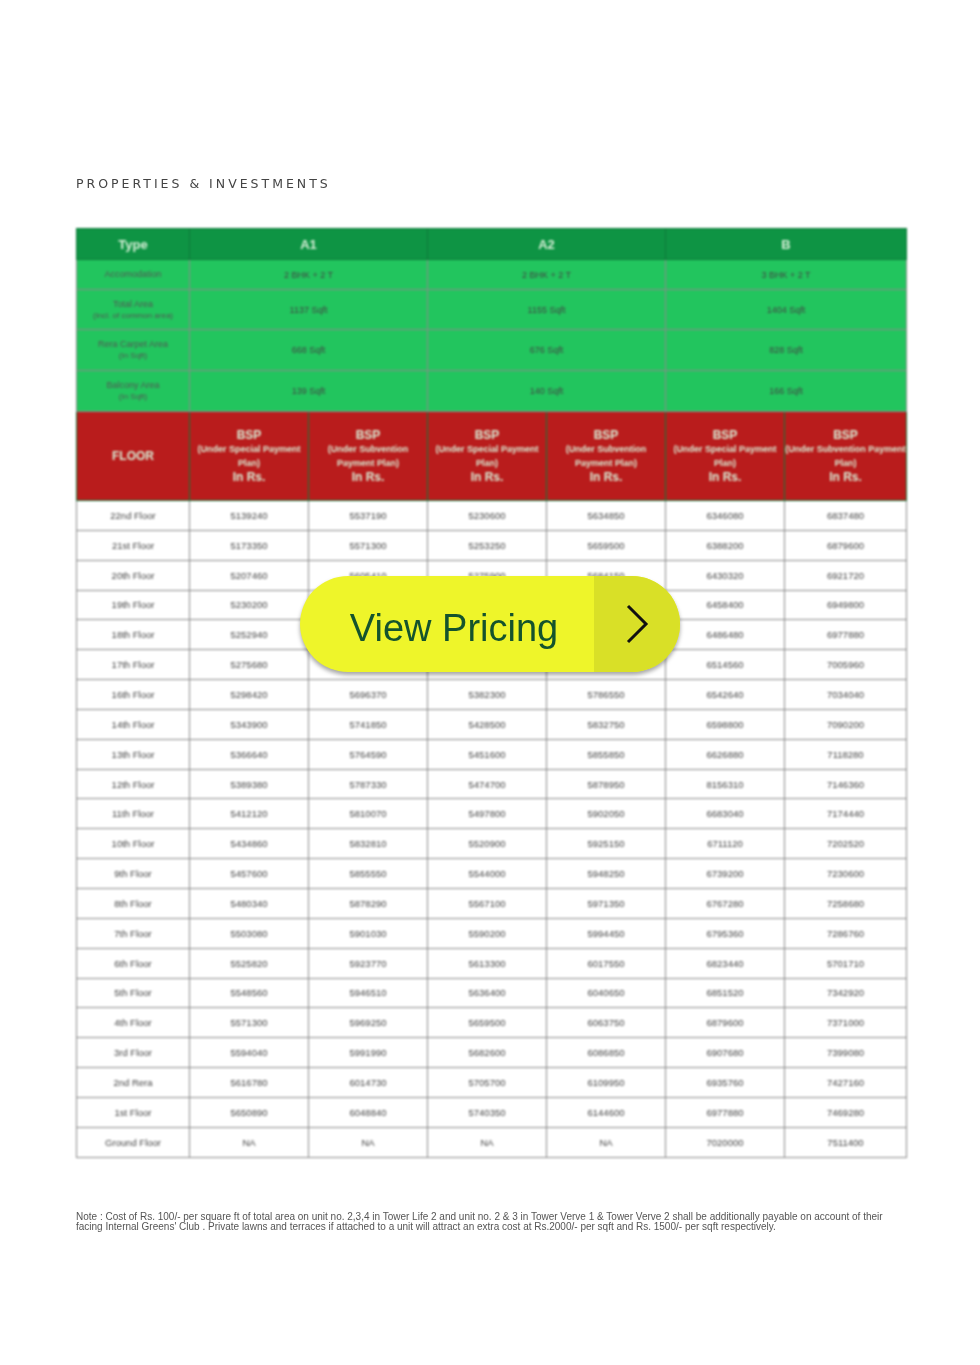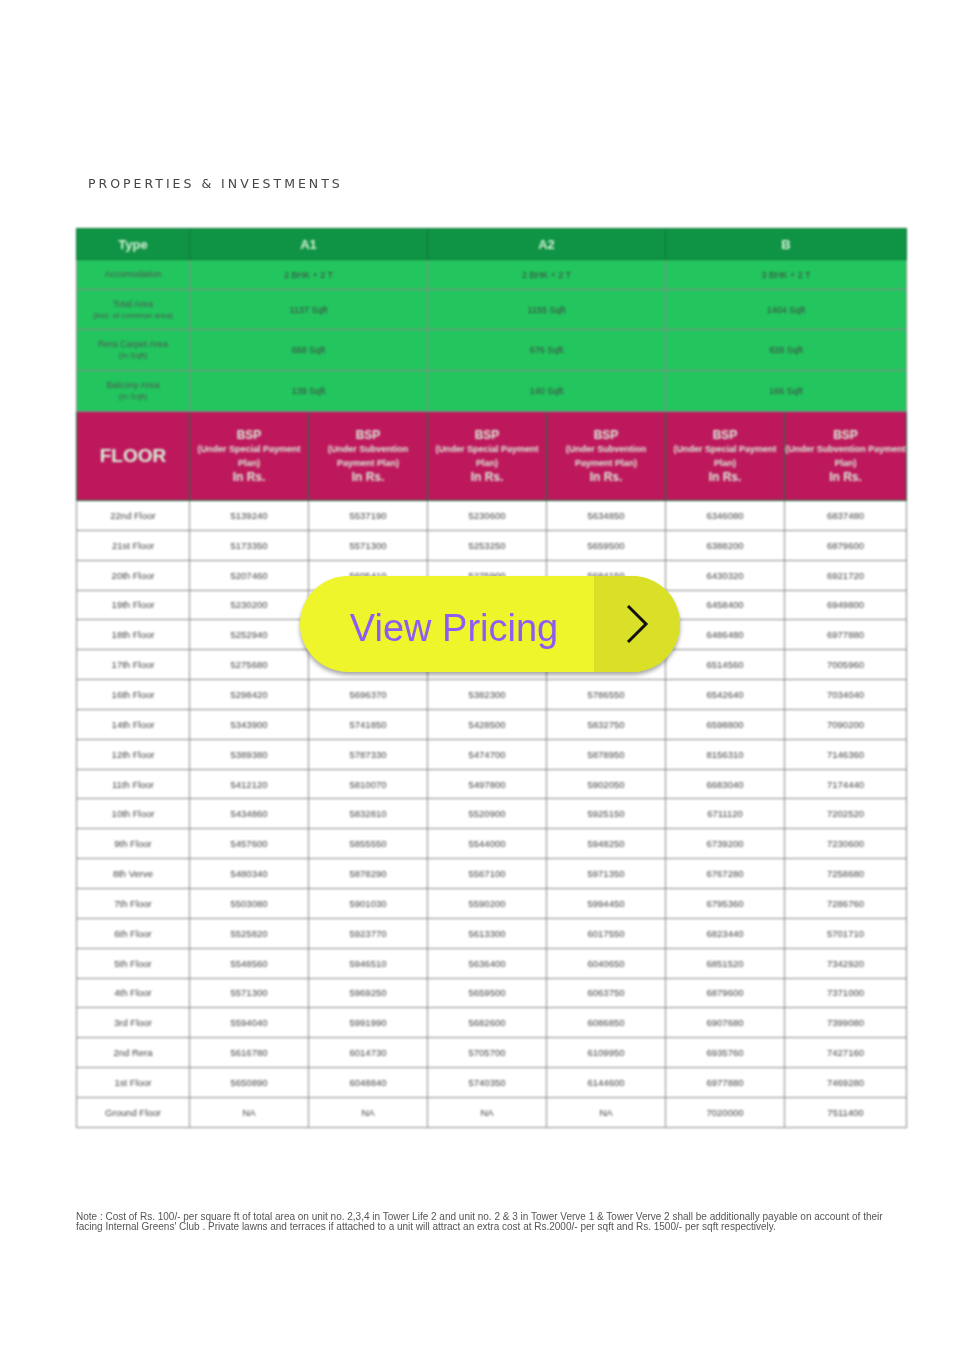--- a/index.html
+++ b/index.html
@@ -5,7 +5,7 @@
   html, body { margin: 0; padding: 0; background: #ffffff; }
   body { width: 980px; height: 1365px; position: relative; overflow: hidden;
          font-family: "DejaVu Sans", "Liberation Sans", sans-serif; color: #333; }
-  .brand { position: absolute; left: 88px; top: 176px; font-size: 12.5px; letter-spacing: 3px;
+  .brand { position: absolute; left: 76px; top: 176px; font-size: 12.5px; letter-spacing: 3px;
            color: #444; font-family: "DejaVu Sans", sans-serif; }
   .doc { position: absolute; left: 76px; top: 228px; width: 830px; filter: blur(0.8px); }
   table { border-collapse: collapse; width: 830px; table-layout: fixed; }

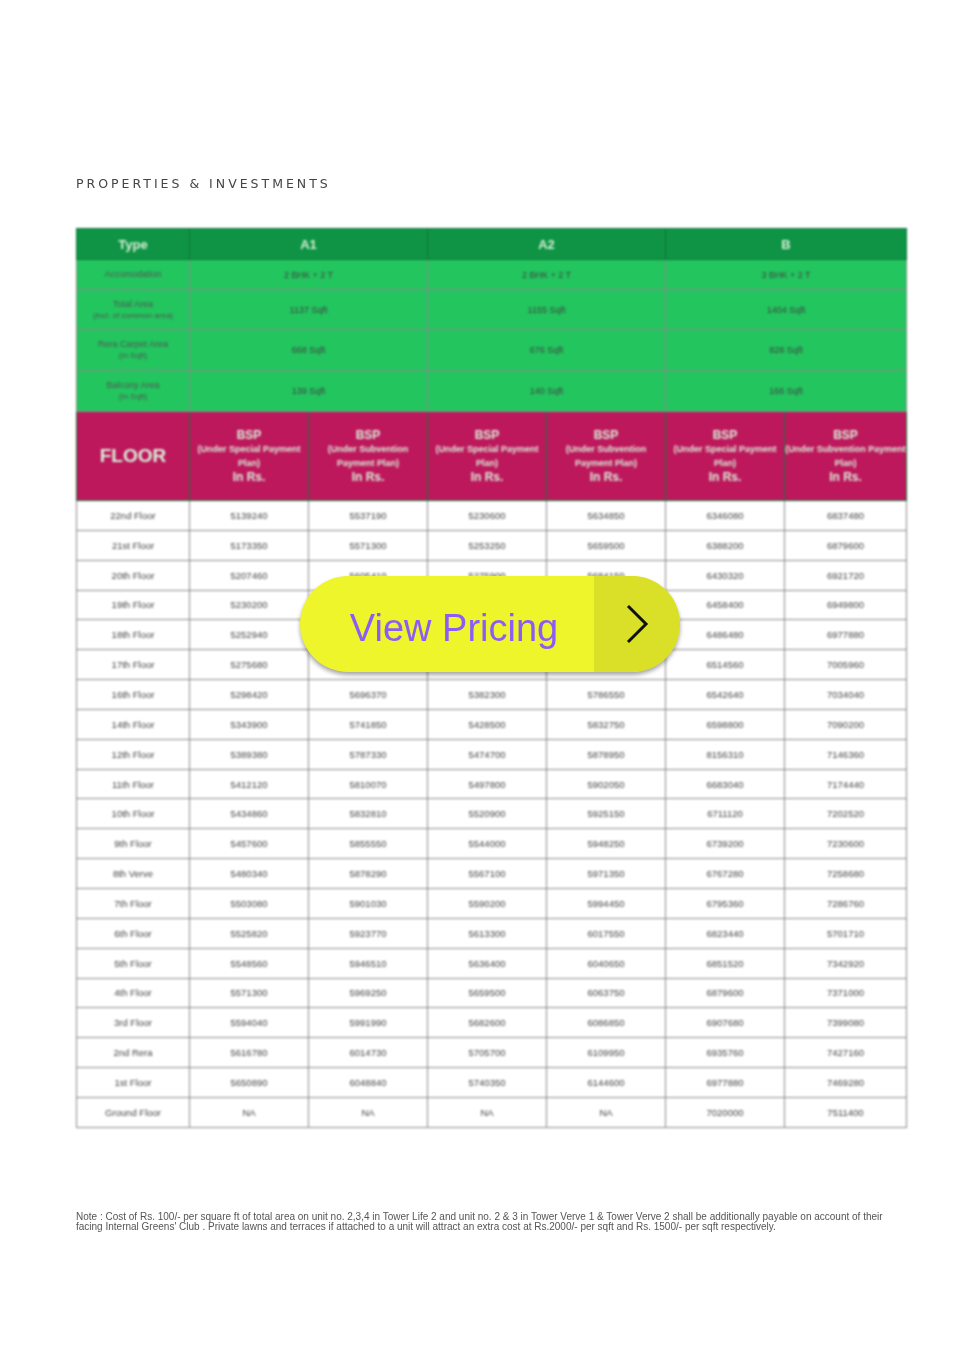--- a/index.html
+++ b/index.html
@@ -17,7 +17,7 @@
   .spec td.lbl { font-size: 9px; line-height: 11px; color: #555; }
   .spec tr.tall td { height: 39px; }
   .spec tr.tall2 td { height: 40px; }
-  .bsp th { background: #be185d; color: #d8f0d8; height: 88px; font-size: 9px; line-height: 14px;
+  .bsp th { background: #b91c1c; color: #d8f0d8; height: 88px; font-size: 9px; line-height: 14px;
             font-weight: bold; border-color: #0e7a3a; }
   .bsp th .big { font-size: 12px; }
   .bsp th.floor { font-size: 19px; }

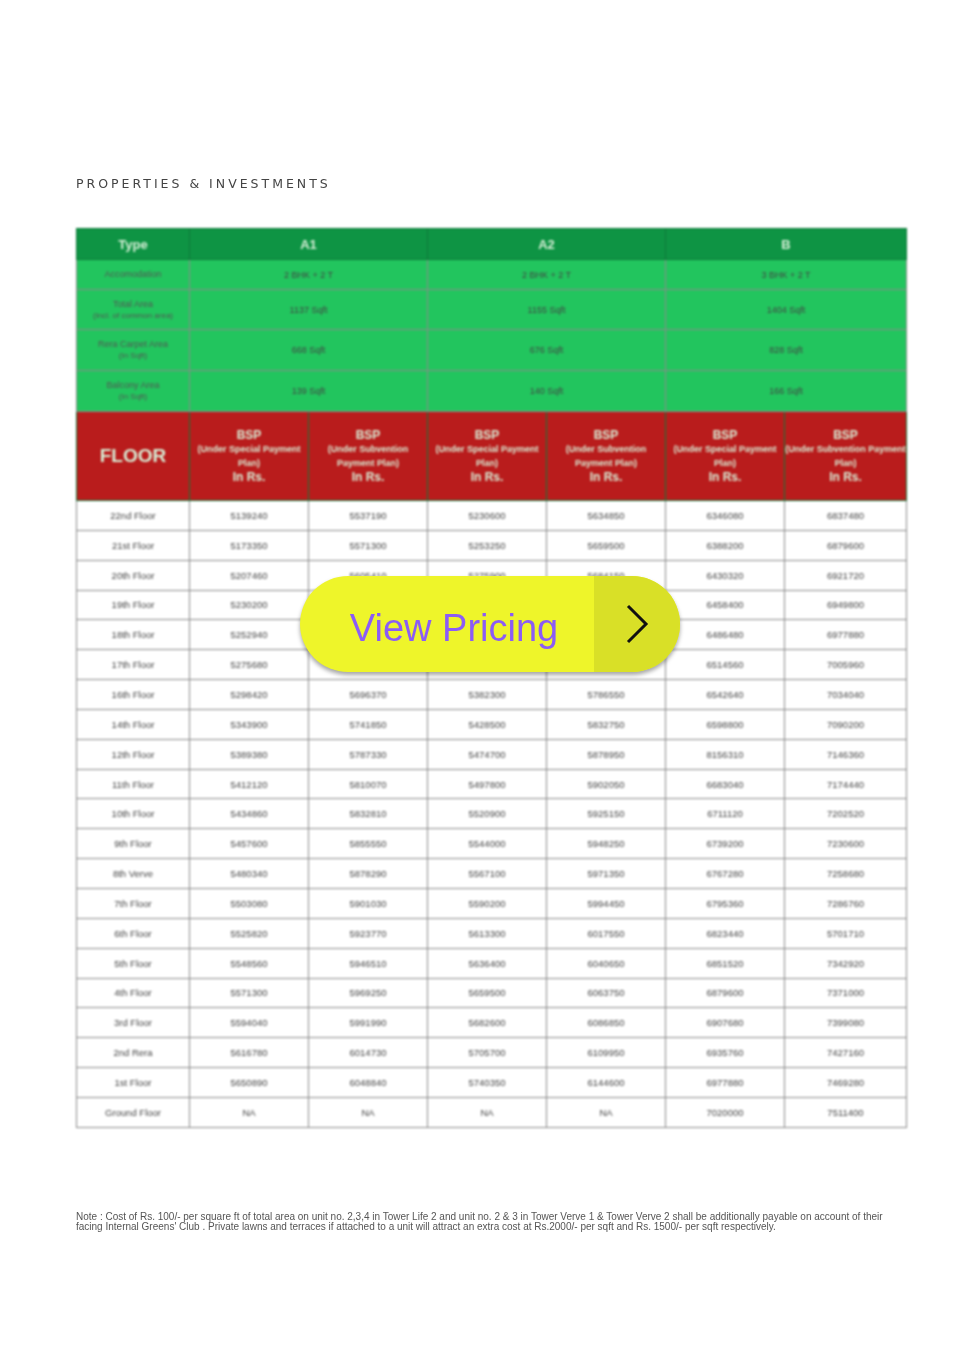--- a/index.html
+++ b/index.html
@@ -20,7 +20,7 @@
   .bsp th { background: #b91c1c; color: #d8f0d8; height: 88px; font-size: 9px; line-height: 14px;
             font-weight: bold; border-color: #0e7a3a; }
   .bsp th .big { font-size: 12px; }
-  .bsp th.floor { font-size: 19px; }
+  .bsp th.floor { font-size: 12px; }
   .rows td { height: 28.85px; background: #fff; font-size: 9.5px; }
   .note { position: absolute; left: 76px; top: 1212px; width: 830px; font-size: 10px; line-height: 10px;
           color: #555; filter: blur(0.7px); font-family: "Liberation Sans", sans-serif; }

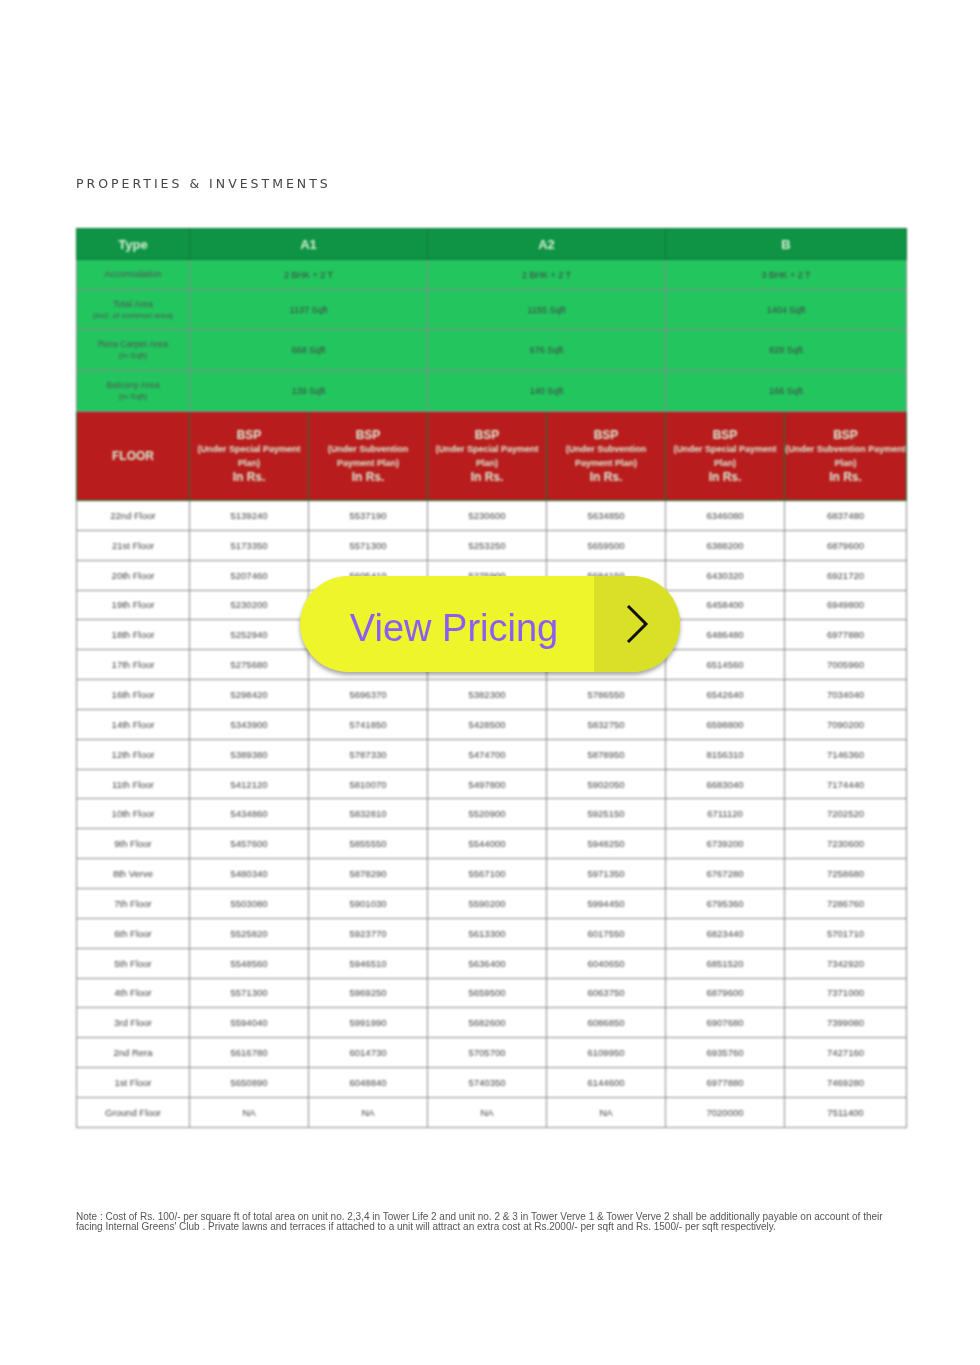--- a/index.html
+++ b/index.html
@@ -27,7 +27,7 @@
   .cta { position: absolute; left: 300px; top: 576px; width: 380px; height: 96px; border-radius: 48px;
          background: #eef52a; box-shadow: 0 3px 4px rgba(0,0,0,0.35); overflow: hidden; display: flex; cursor: pointer; }
   .cta .label { flex: 1; display: flex; align-items: center; justify-content: center; padding-left: 14px;
-                font-family: "Liberation Sans", sans-serif; font-size: 38px; color: #8b5cf6; margin-top: 8px; }
+                font-family: "Liberation Sans", sans-serif; font-size: 38px; color: #14532d; margin-top: 8px; }
   .cta .arrow { width: 86px; background: #d9e027; display: flex; align-items: center; justify-content: center; }
 </style>
 </head>

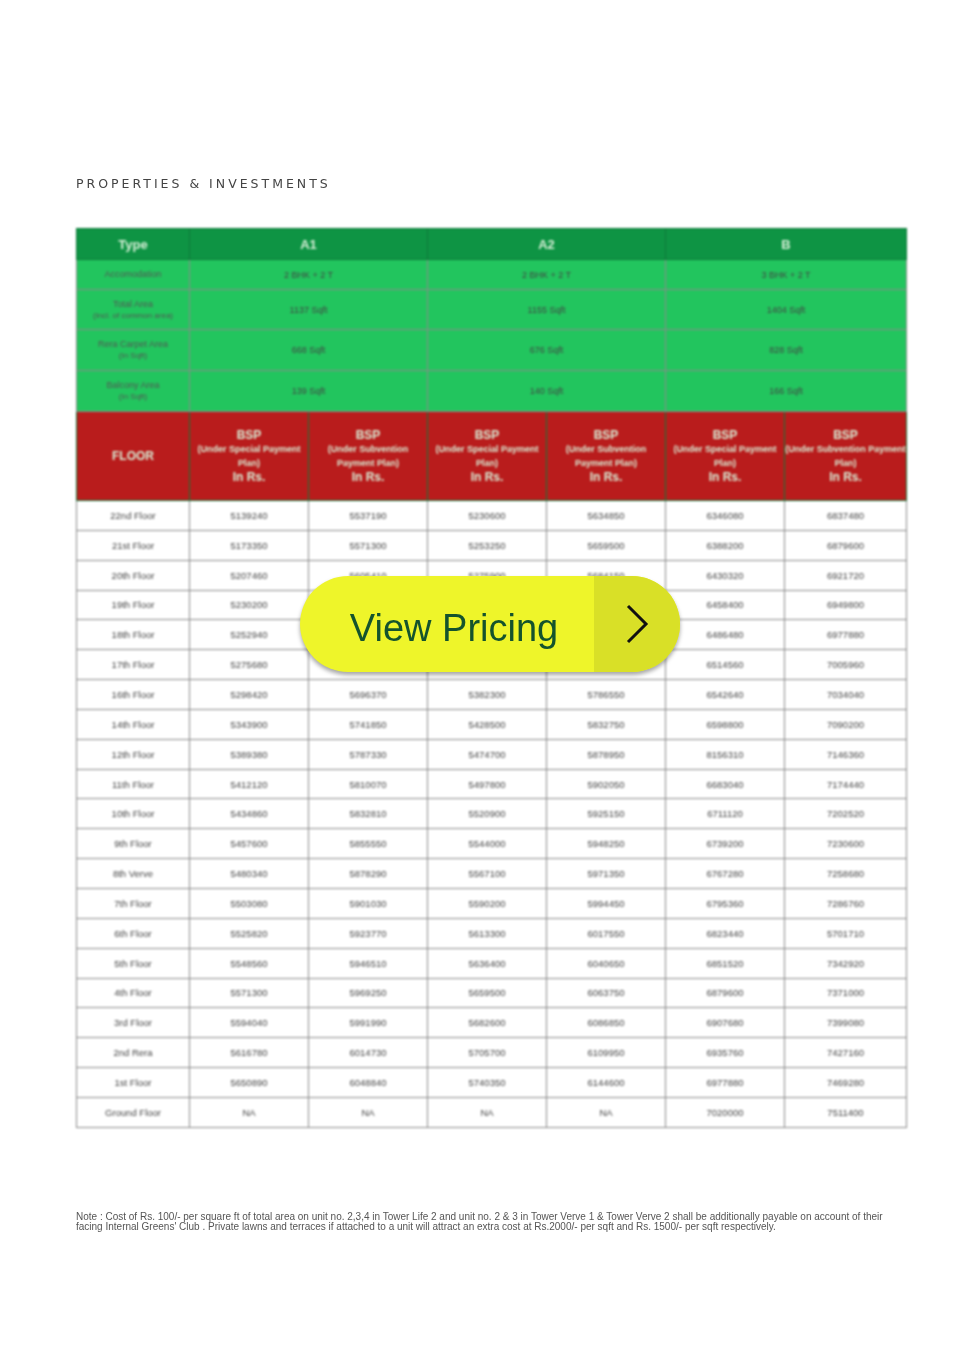--- a/index.html
+++ b/index.html
@@ -200,6 +200,15 @@
           <td>7090200</td>
         </tr>
         <tr>
+          <td>13th Floor</td>
+          <td>5366640</td>
+          <td>5764590</td>
+          <td>5451600</td>
+          <td>5855850</td>
+          <td>6626880</td>
+          <td>7118280</td>
+        </tr>
+        <tr>
           <td>12th Floor</td>
           <td>5389380</td>
           <td>5787330</td>

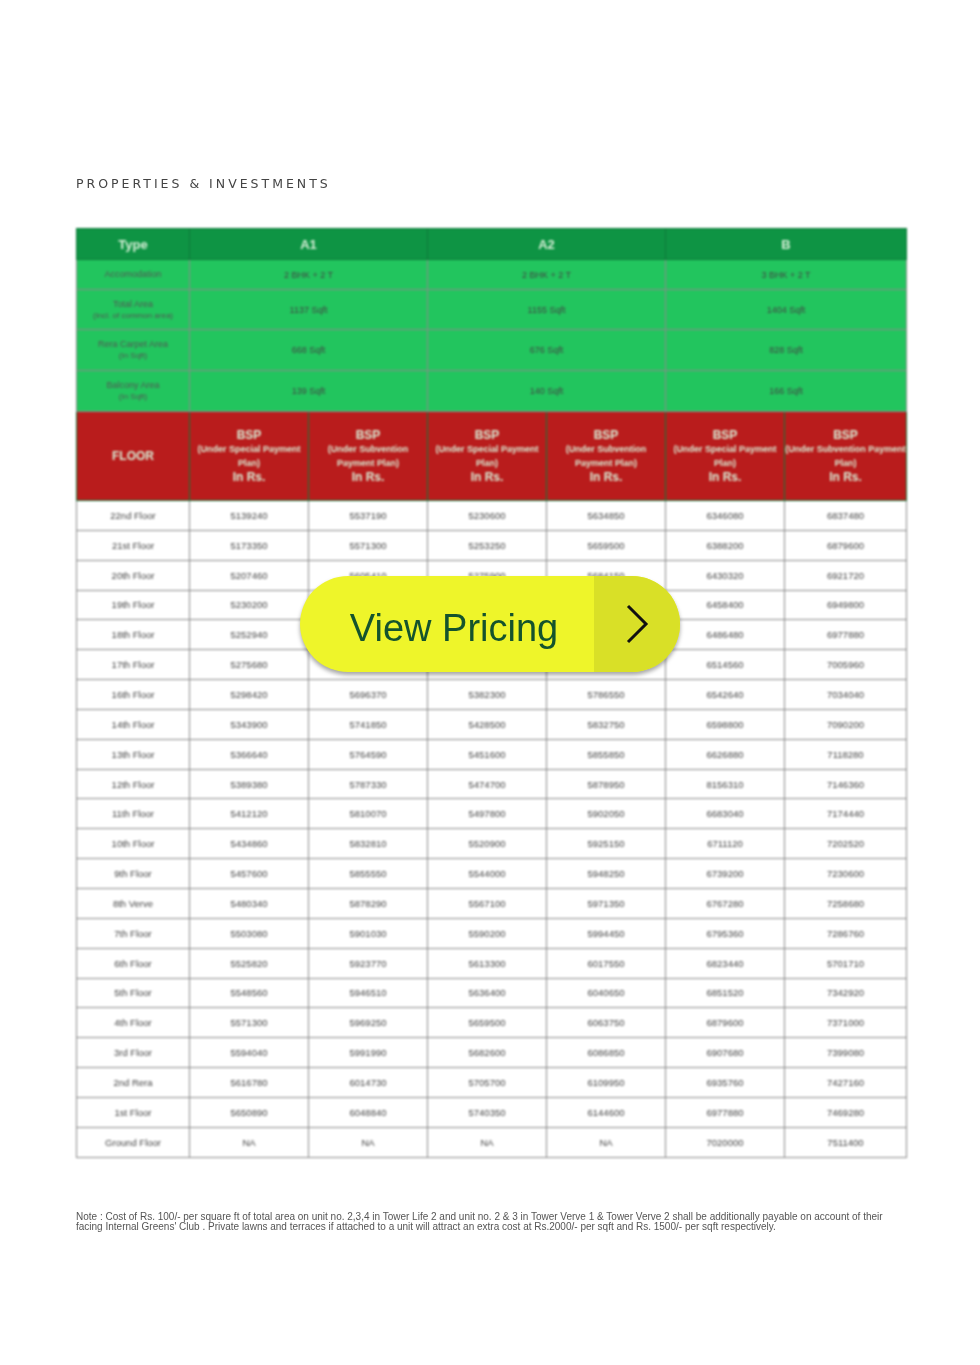--- a/index.html
+++ b/index.html
@@ -245,7 +245,7 @@
           <td>7230600</td>
         </tr>
         <tr>
-          <td>8th Verve</td>
+          <td>8th Floor</td>
           <td>5480340</td>
           <td>5878290</td>
           <td>5567100</td>

